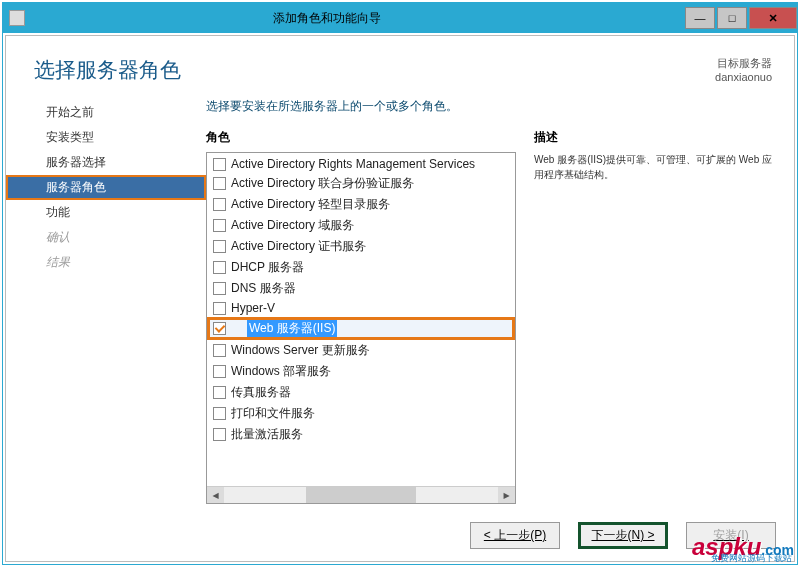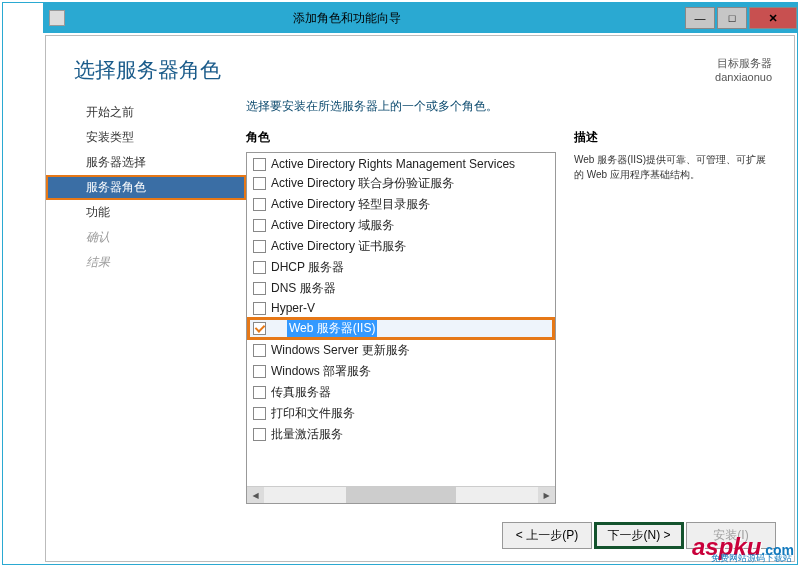--- a/index.html
+++ b/index.html
@@ -20,7 +20,6 @@
       background: #fff;
       display: flex;
       flex-direction: column;
-      padding-left: 40px;
     }
     .titlebar {
       height: 30px;

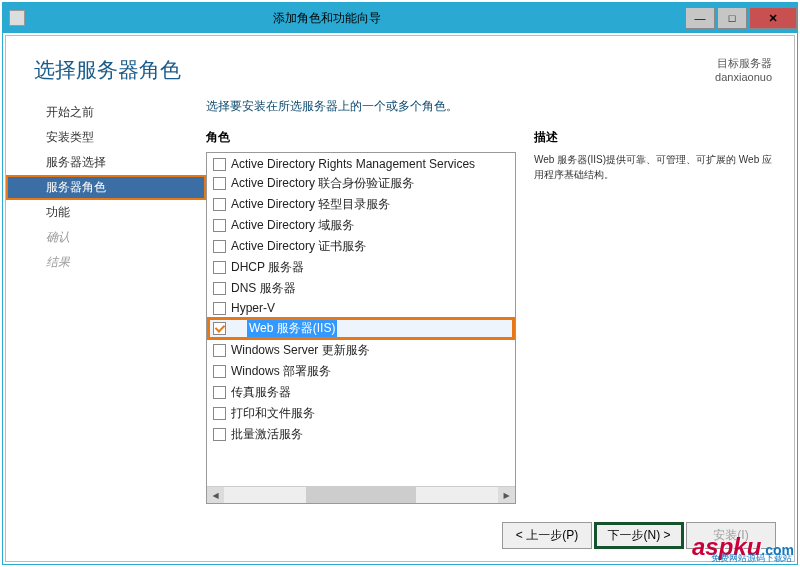--- a/index.html
+++ b/index.html
@@ -188,8 +188,9 @@
       padding: 10px 18px 12px;
       display: flex;
       justify-content: flex-end;
-      gap: 2px;
+      gap: 18px;
       align-items: flex-end;
+      text-decoration: underline;
     }
     .btn {
       min-width: 90px;

